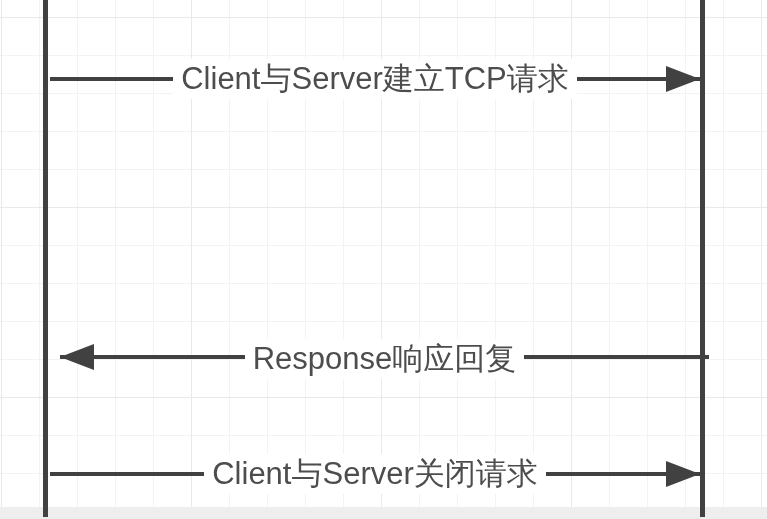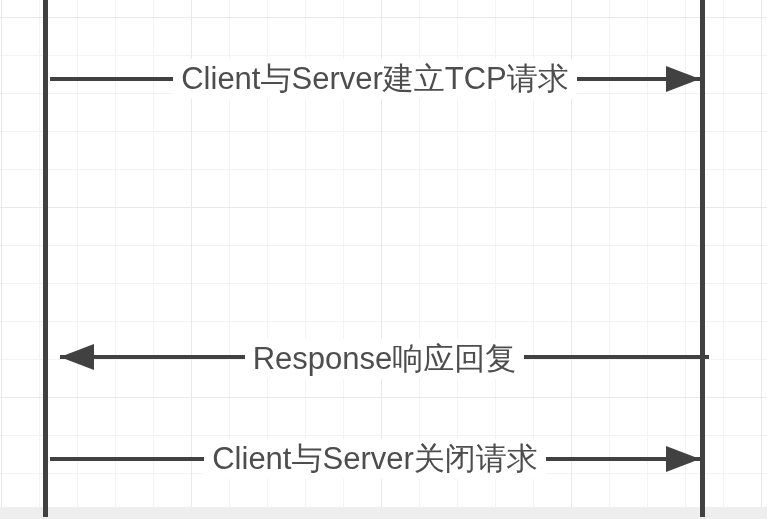--- a/index.html
+++ b/index.html
@@ -110,7 +110,7 @@
     <div class="label">Response响应回复</div>
   </div>
 
-  <div class="message dir-right" style="left:50px; width:650px; top:437px;">
+  <div class="message dir-right" style="left:50px; width:650px; top:452px;">
     <div class="line"></div>
     <div class="head"></div>
     <div class="label">Client与Server关闭请求</div>

